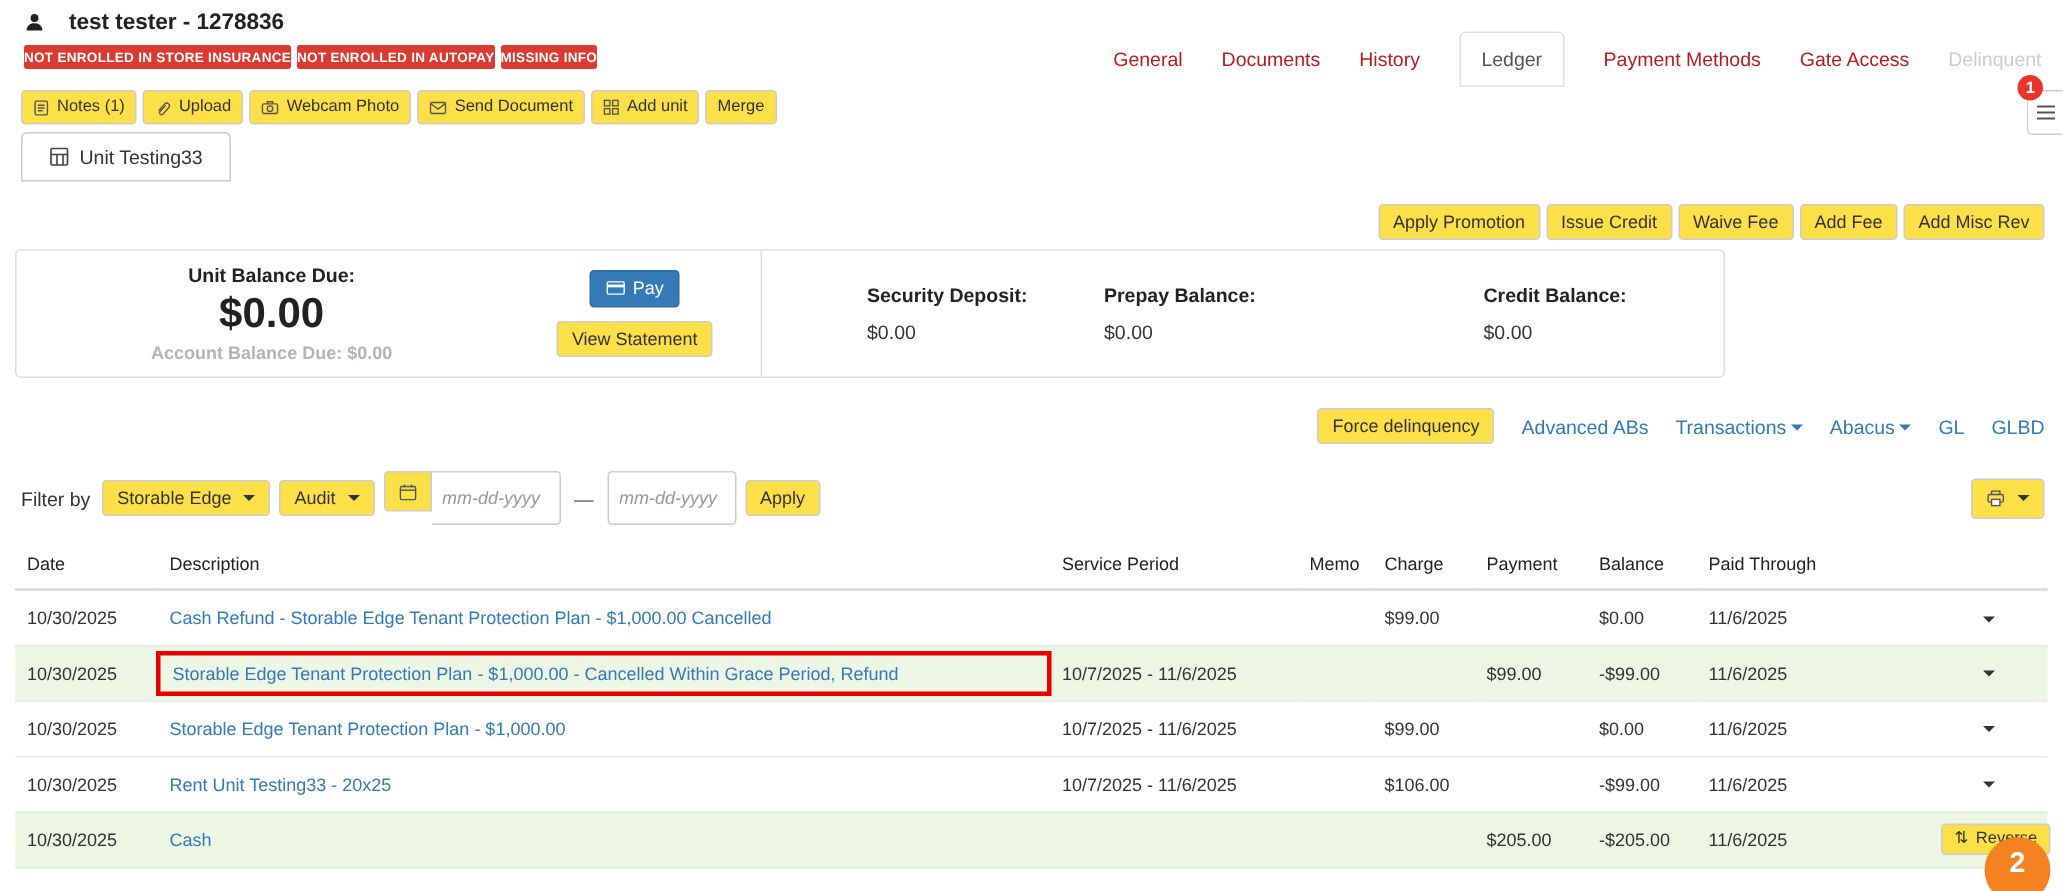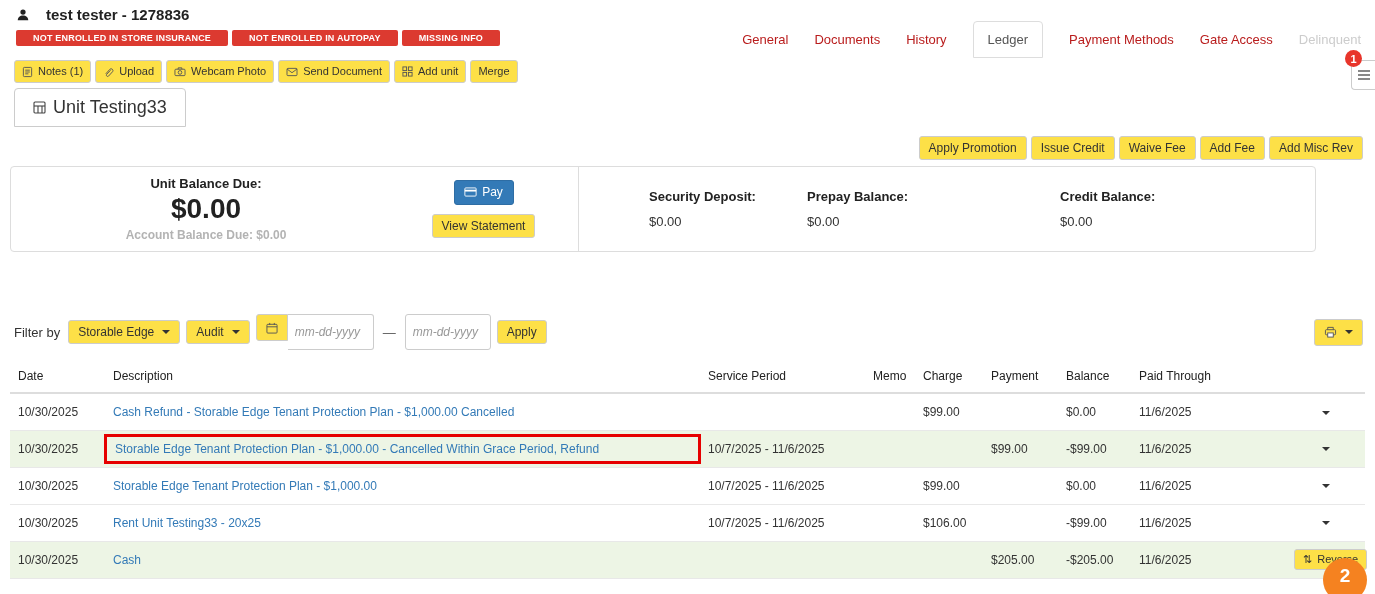--- a/index.html
+++ b/index.html
@@ -19,7 +19,7 @@
   .badge-row { margin-top: 7px; display: flex; gap: 4px; }
   .badge {
     background: #dc3a30; color: #fff; font-size: 9px; font-weight: bold;
-    padding: 3px 17px; border-radius: 2px; letter-spacing: .2px; white-space: nowrap;
+    padding: 3px 0; border-radius: 2px; letter-spacing: .2px; white-space: nowrap;
   }
 
   .tabs { position: absolute; right: 14px; top: 18px; display: flex; align-items: center; gap: 26px; height: 42px; }

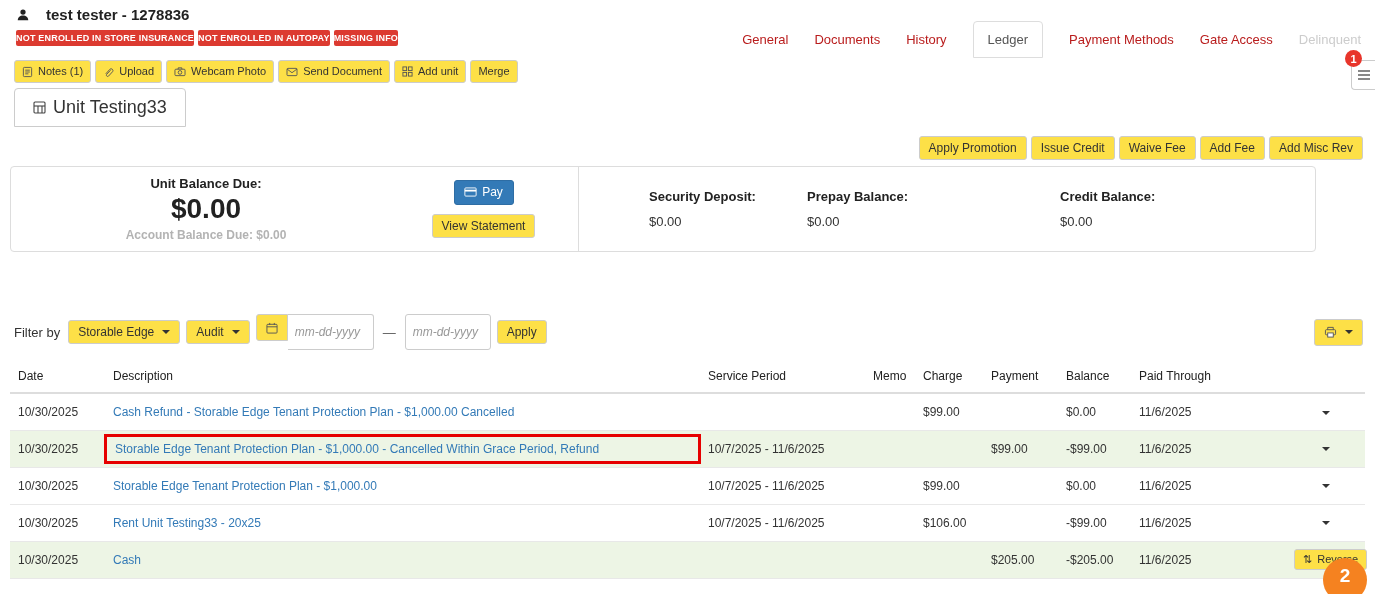--- a/index.html
+++ b/index.html
@@ -61,7 +61,7 @@
     position: absolute; left: 14px; top: 88px;
     border: 1px solid #ccc; border-radius: 4px 4px 0 0; background: #fff;
     padding: 8px 18px; display: flex; align-items: center; gap: 7px;
-    font-size: 18px; color: #333; cursor: pointer;
+    font-size: 13px; color: #333; cursor: pointer;
   }
 
   .ledger-actions { position: absolute; right: 12px; top: 136px; display: flex; gap: 4px; }

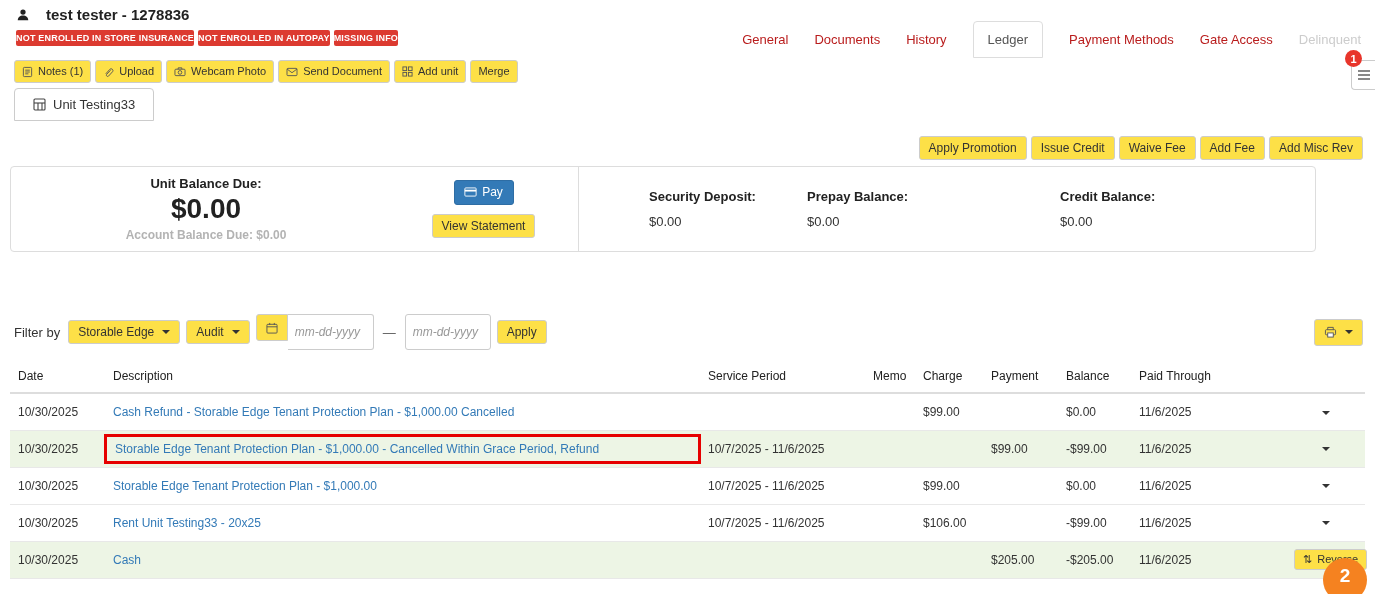--- a/index.html
+++ b/index.html
@@ -68,7 +68,7 @@
 
   
   .balance-panel {
-    position: absolute; left: 10px; top: 166px; width: 1306px; height: 86px;
+    position: absolute; left: 10px; top: 166px; width: 1140px; height: 86px;
     border: 1px solid #ddd; border-radius: 4px; display: flex; align-items: center;
   }
   .bp-left { width: 390px; text-align: center; }

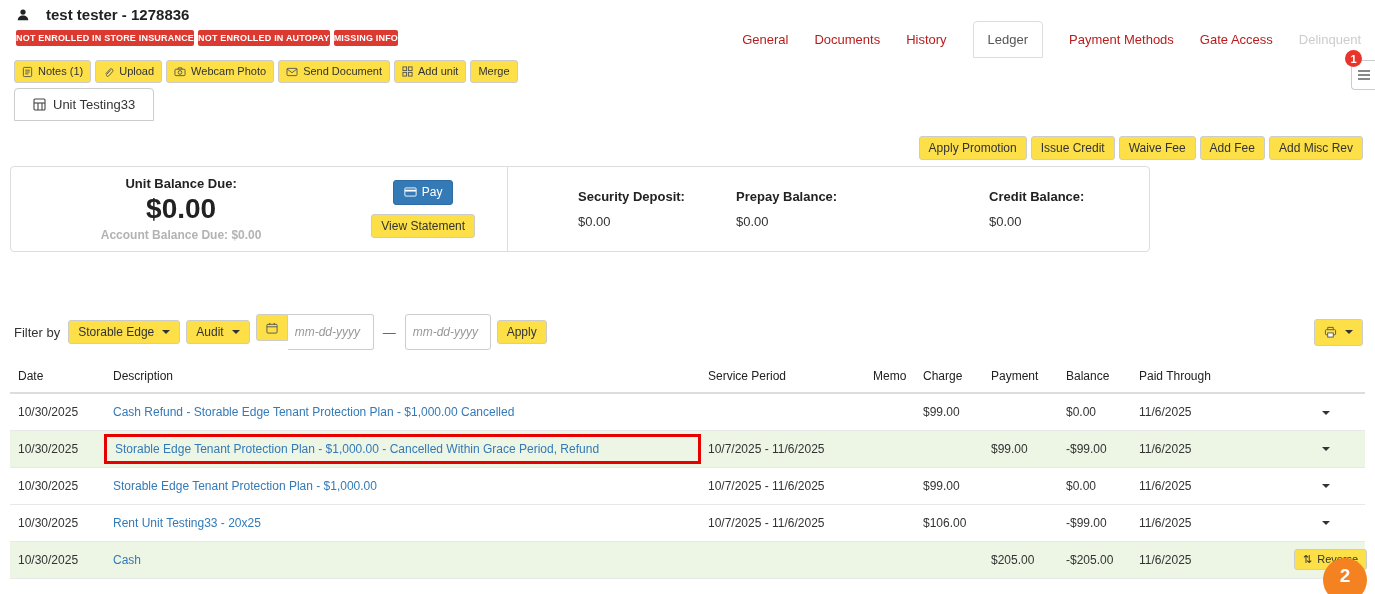--- a/index.html
+++ b/index.html
@@ -282,6 +282,14 @@
     </div>
   </div>
 
+  <div class="secondary-actions">
+    <button class="btn">Force delinquency</button>
+    <a class="link">Advanced ABs</a>
+    <a class="link"><span>Transactions</span><span class="caret"></span></a>
+    <a class="link"><span>Abacus</span><span class="caret"></span></a>
+    <a class="link">GL</a>
+    <a class="link">GLBD</a>
+  </div>
 
   <div class="filter-row">
     <span class="filter-label">Filter by</span>

